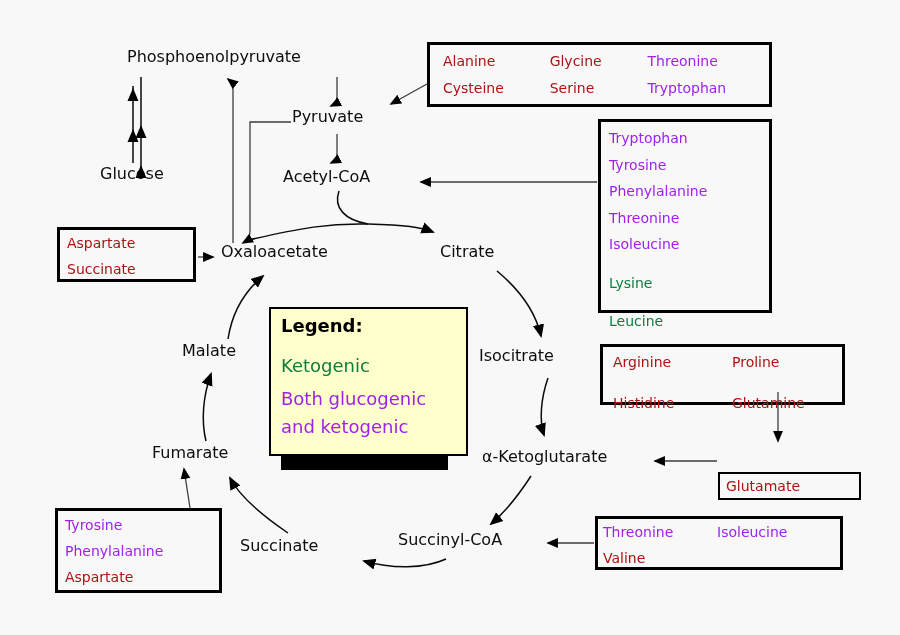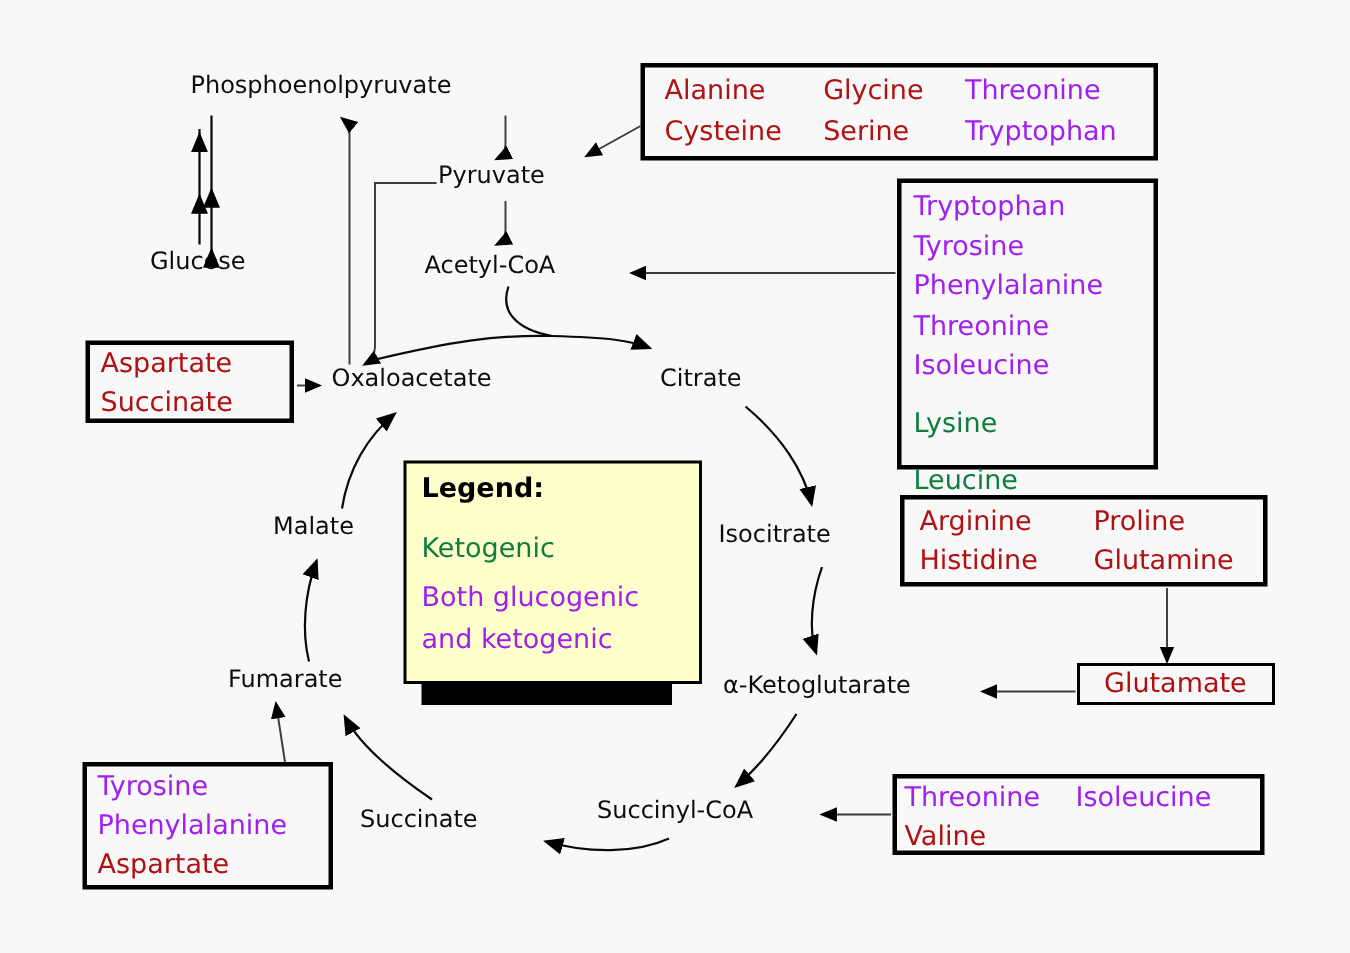--- a/index.html
+++ b/index.html
@@ -13,7 +13,7 @@
   .ln{fill:none;stroke:#3d3d3d;stroke-width:1.3px;}
   .cv{fill:none;stroke:#0a0a0a;stroke-width:1.5px;}
   .met{position:absolute;font-size:16px;white-space:nowrap;color:var(--text,#0d0d0d);z-index:2;}
-  .box{position:absolute;border:3px solid #000;font-size:18px;line-height:26px;z-index:3;background:var(--background,#f8f8f8);}
+  .box{position:absolute;border:3px solid #000;font-size:14px;line-height:26px;z-index:3;background:var(--background,#f8f8f8);}
   .box .pad{padding:2px 9px;}
   .grid3{display:grid;grid-template-columns:auto auto auto;column-gap:12px;padding:3px 9px 3px 13px;}
   .grid2a{display:grid;grid-template-columns:104px auto;column-gap:12px;padding:2px 10px;}

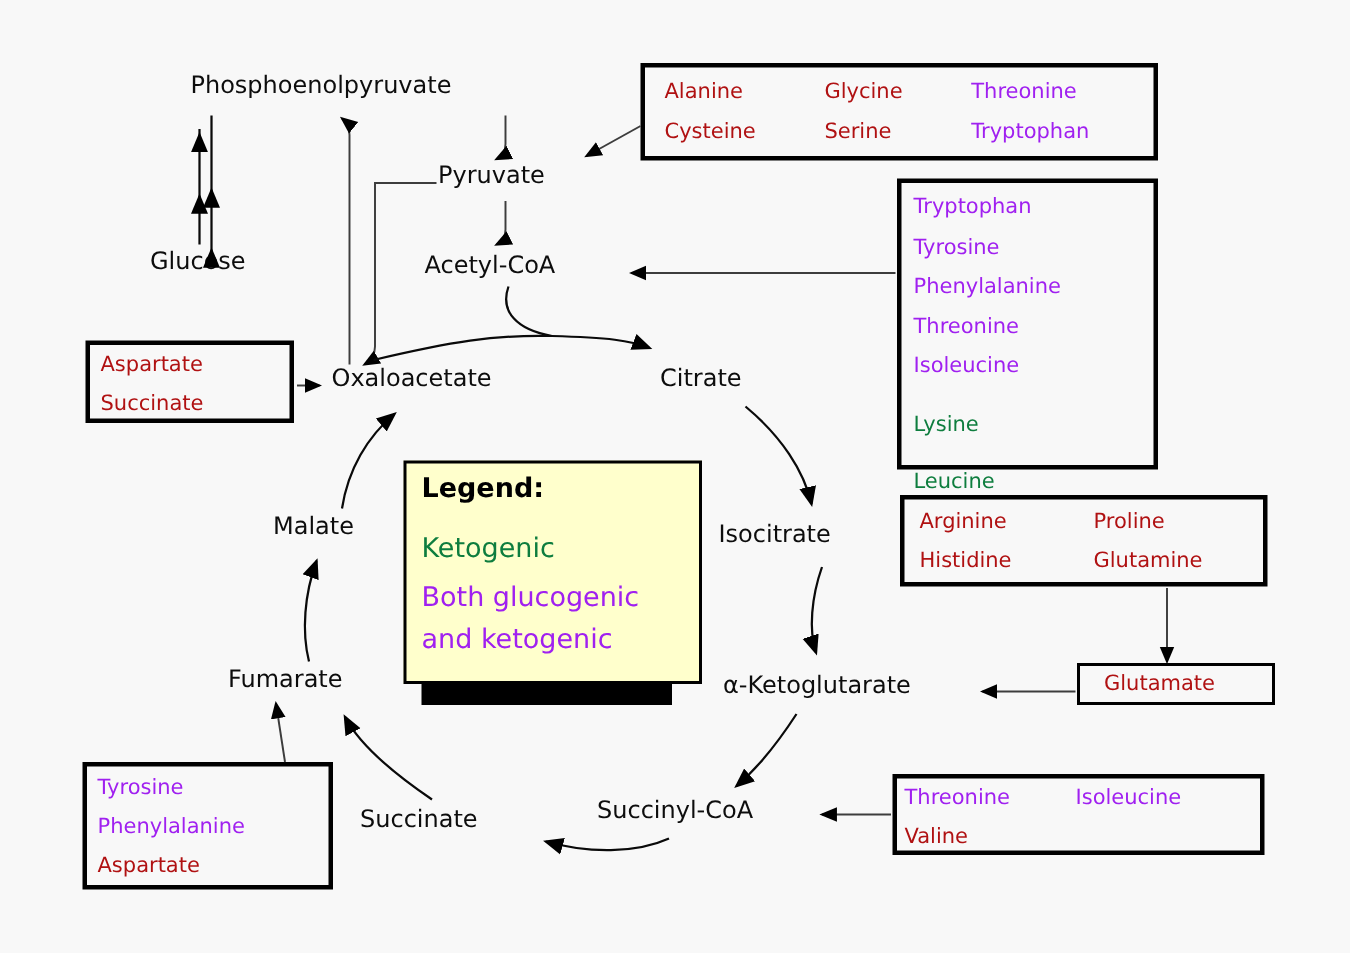--- a/index.html
+++ b/index.html
@@ -67,7 +67,7 @@
     </div>
   </div>
 
-  <div class="box grid2a" style="left:600px;top:330px;width:245px;height:61px;box-sizing:border-box;">
+  <div class="box grid2a" style="left:600px;top:344px;width:245px;height:61px;box-sizing:border-box;gap:15px;">
     <span class="aa" data-type="glucogenic">Arginine</span>
     <span class="aa" data-type="glucogenic">Proline</span>
     <span class="aa" data-type="glucogenic">Histidine</span>

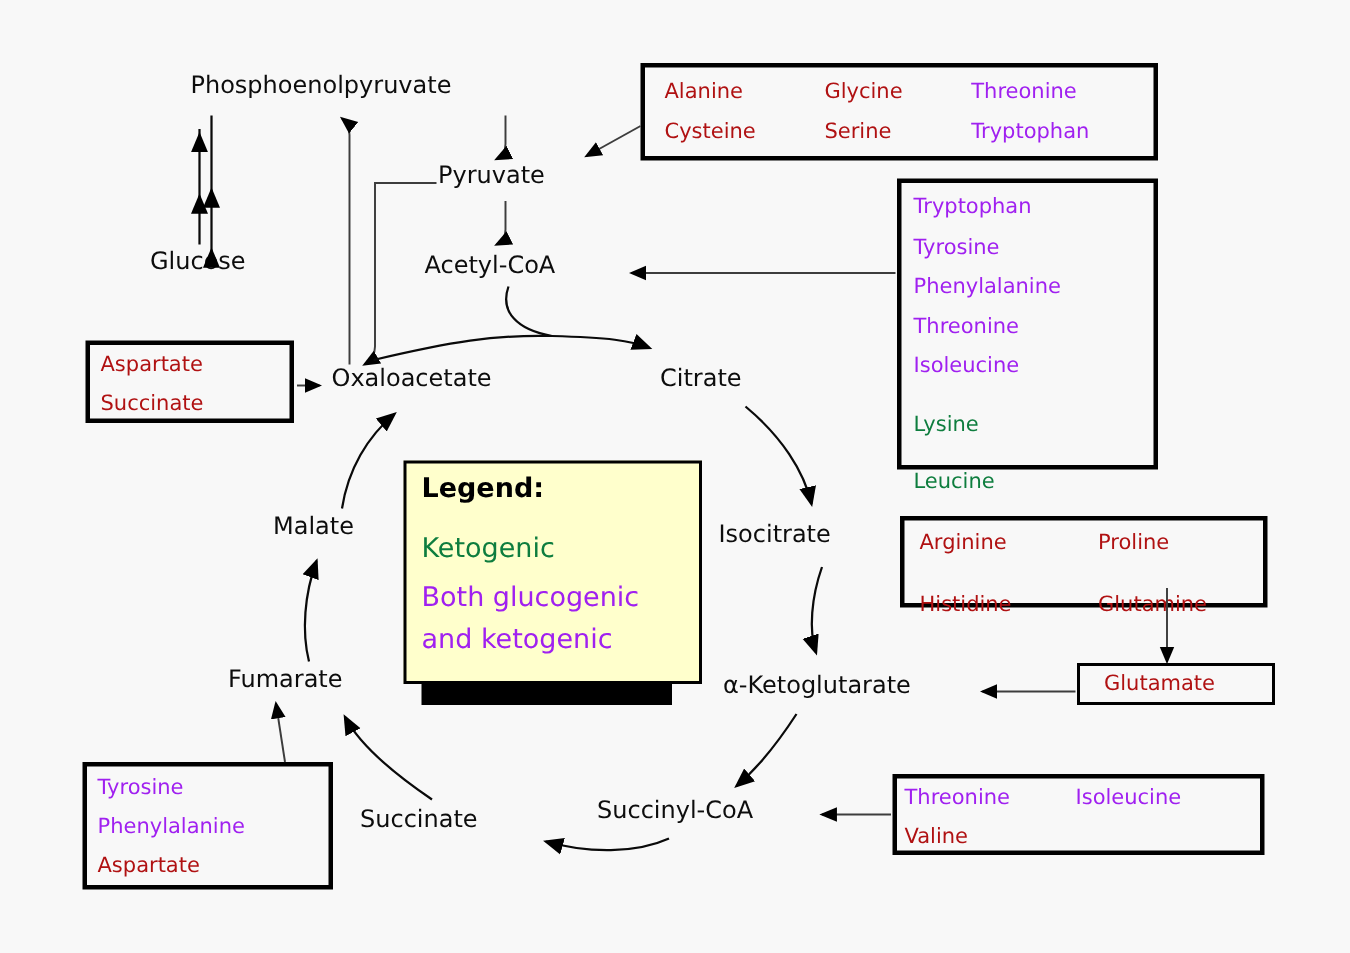--- a/index.html
+++ b/index.html
@@ -74,7 +74,7 @@
     <span class="aa" data-type="glucogenic">Glutamine</span>
   </div>
 
-  <div class="box" style="left:718px;top:442px;width:132px;height:28px;box-sizing:border-box;border-width:2px;line-height:24px;padding-left:10px;">
+  <div class="box" style="left:718px;top:472px;width:143px;height:28px;box-sizing:border-box;border-width:2px;line-height:24px;">
     <div style="padding:0 6px;">
       <span class="aa" data-type="glucogenic">Glutamate</span>
     </div>

